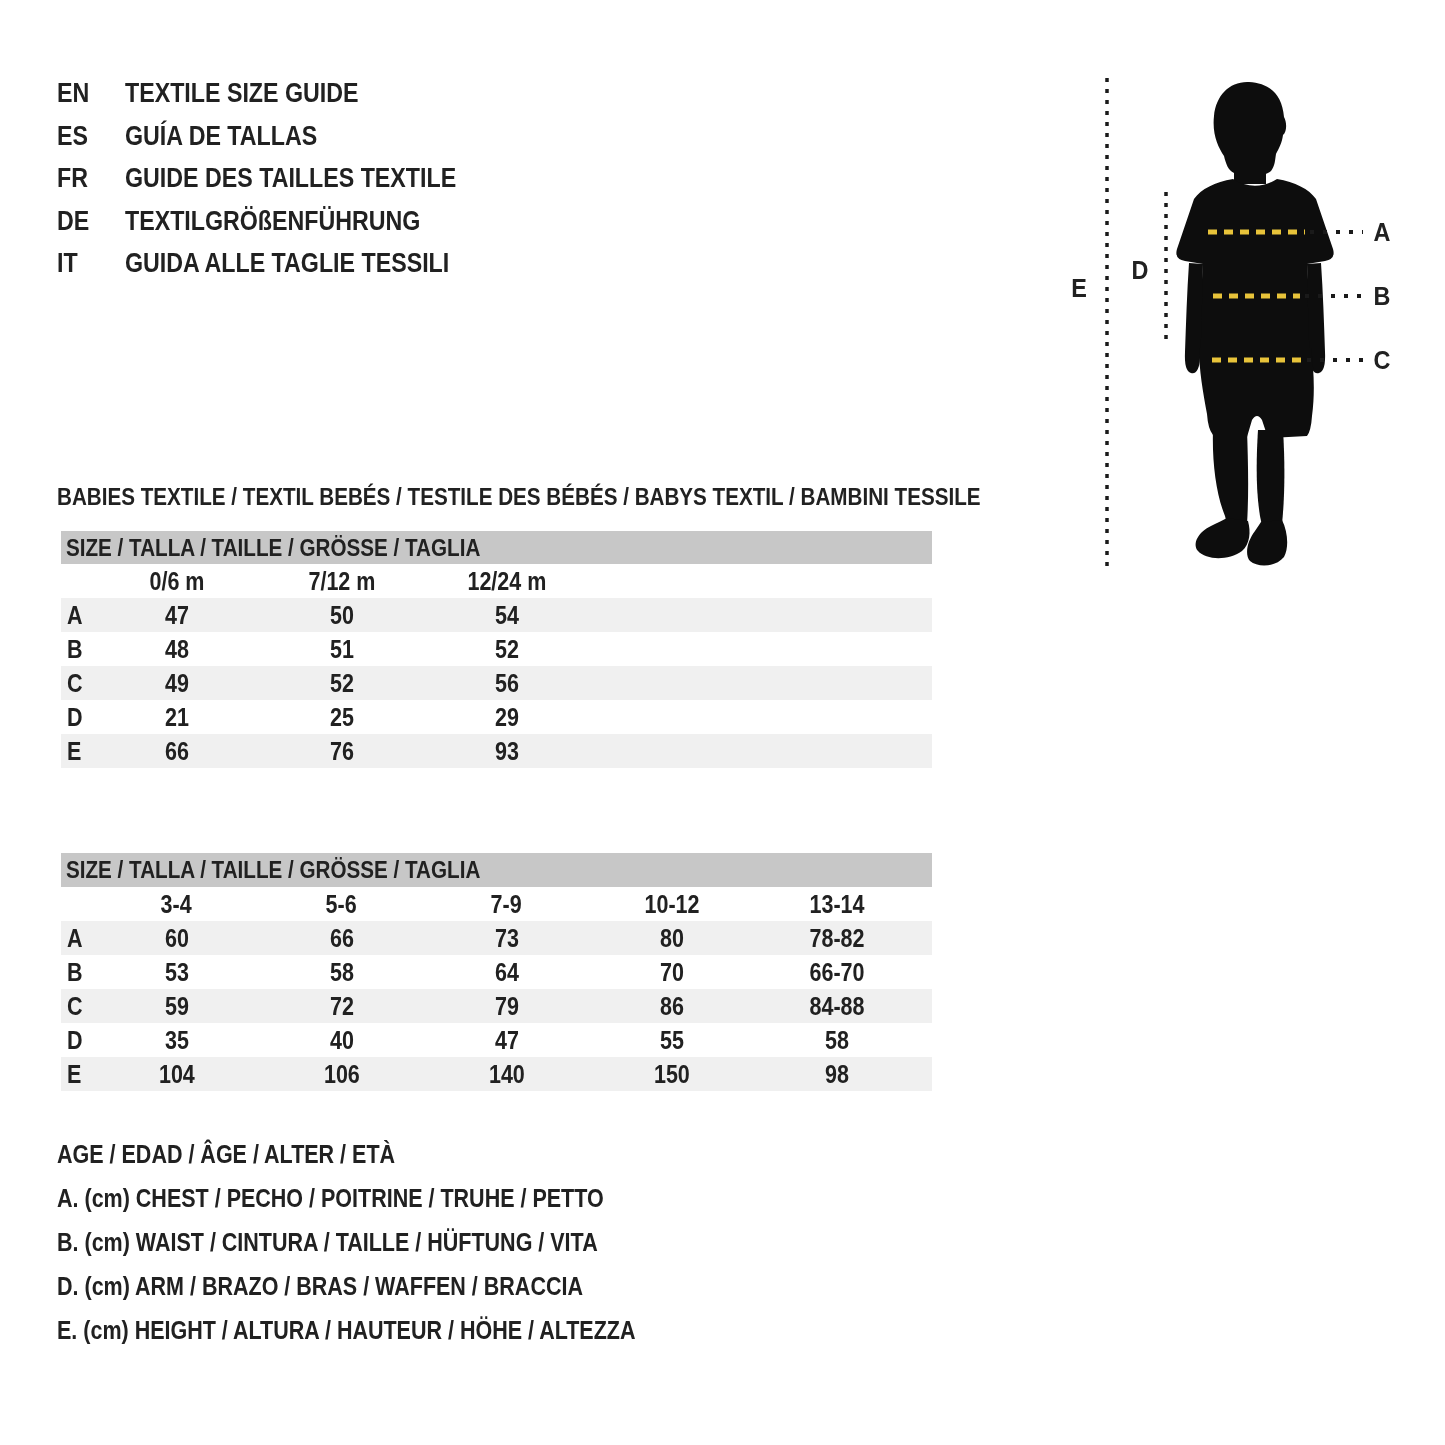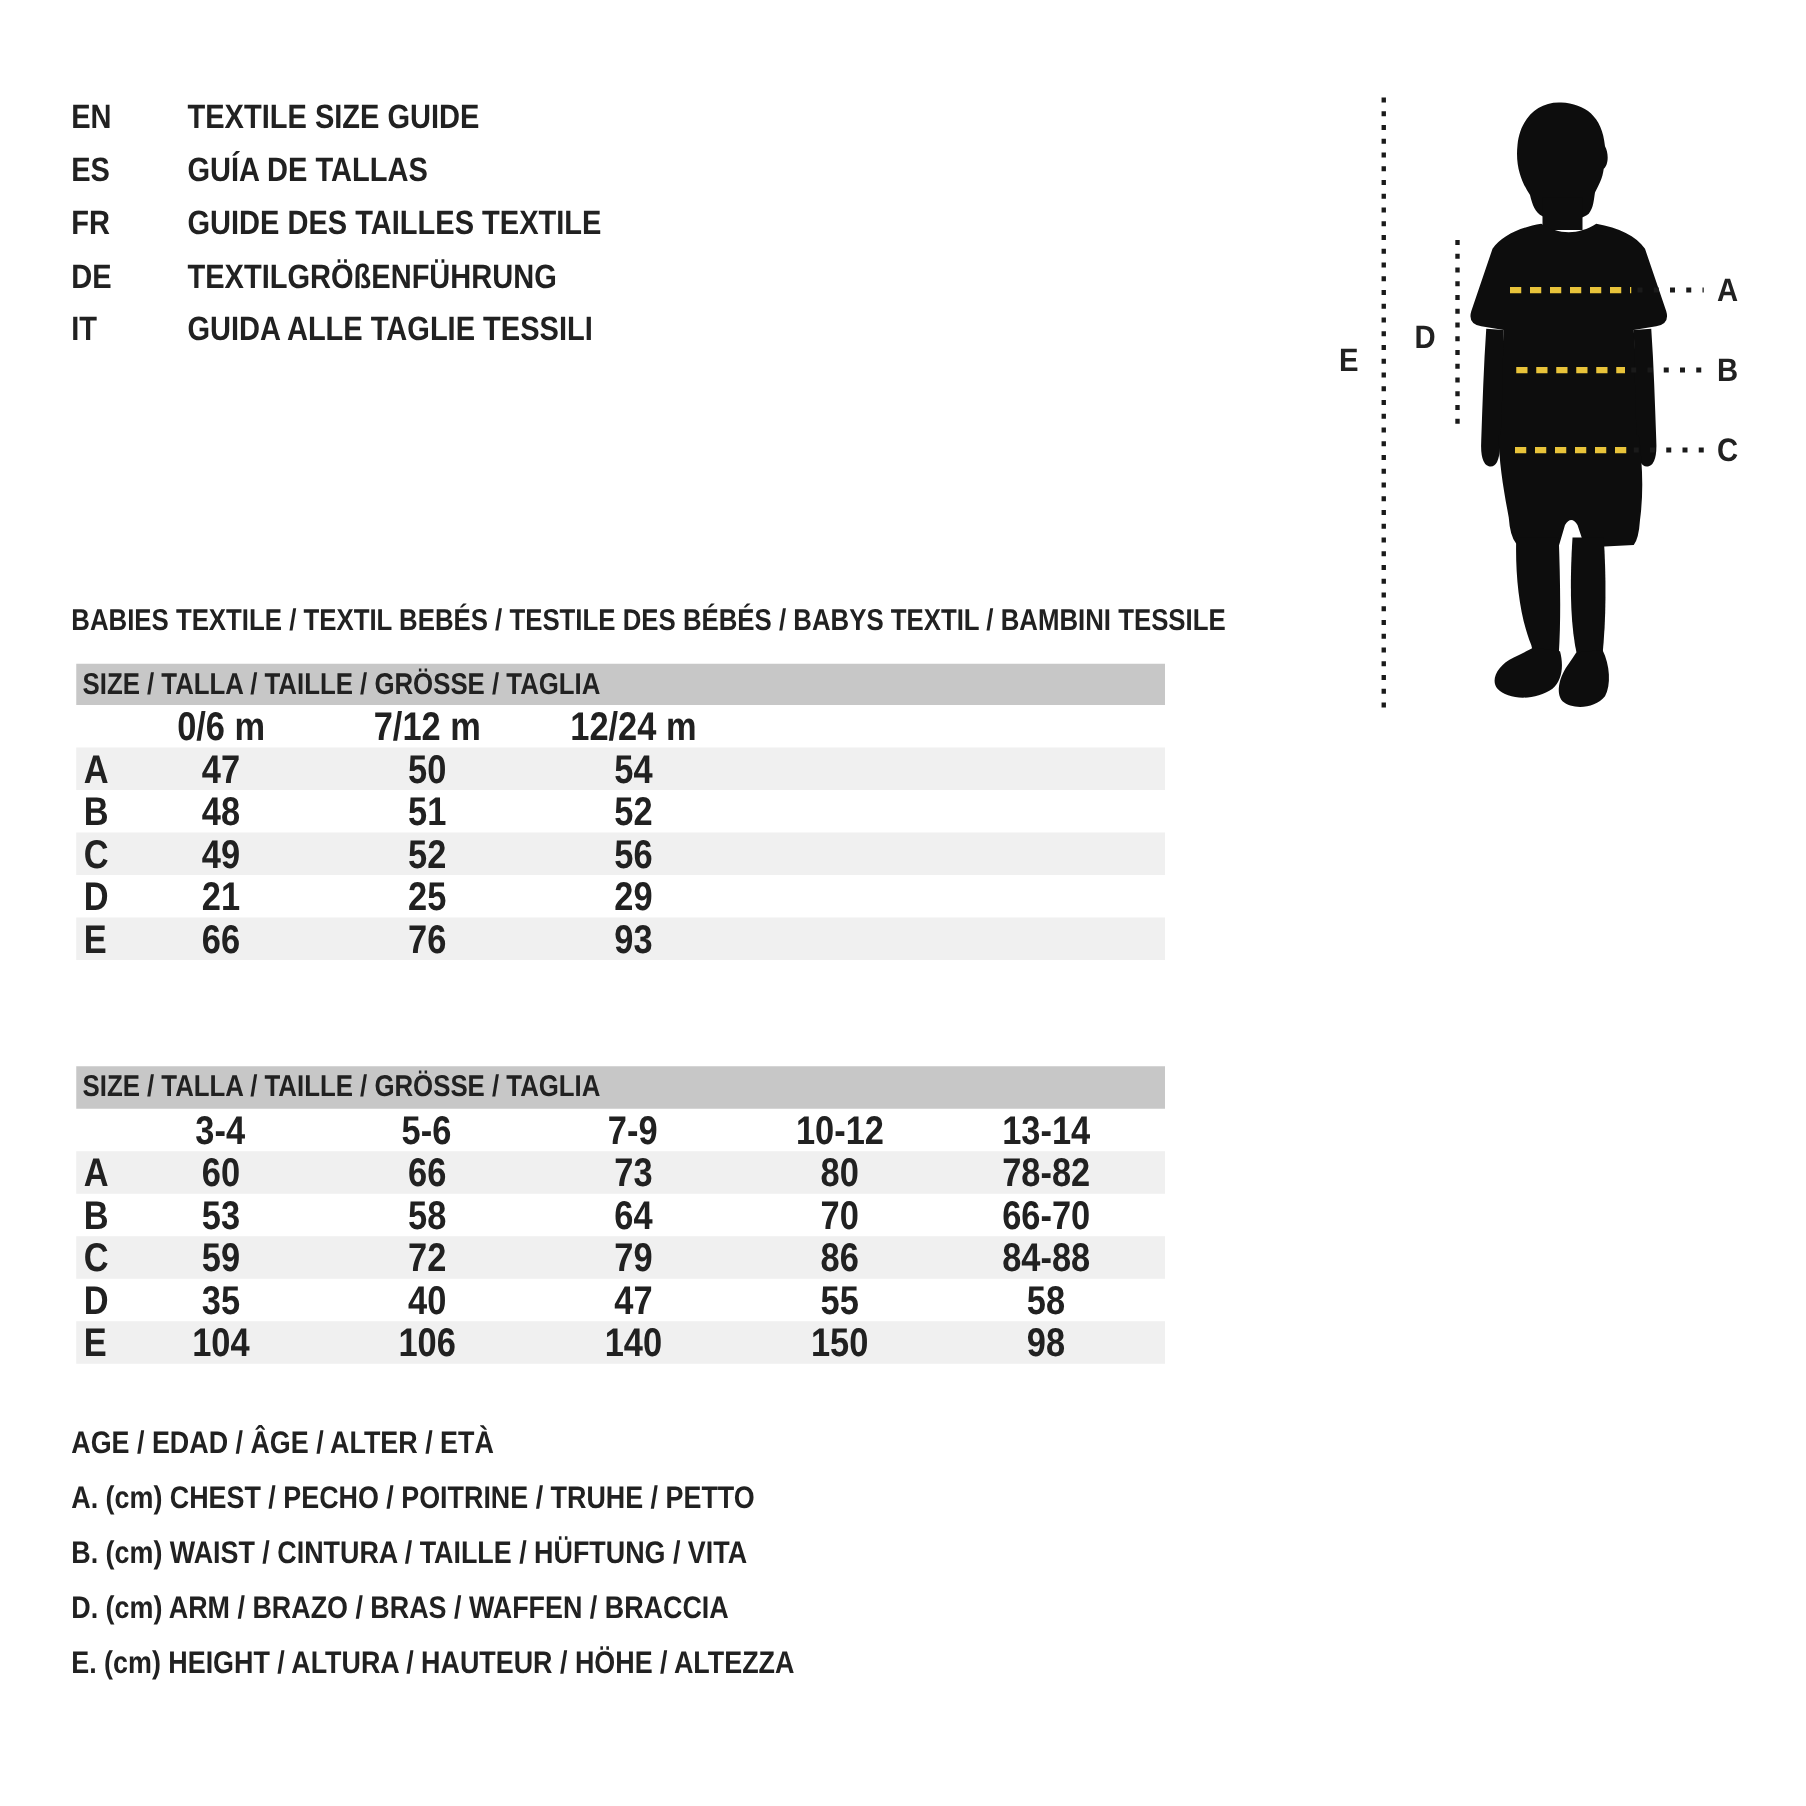--- a/index.html
+++ b/index.html
@@ -21,7 +21,7 @@
   .header-block{position:absolute;left:57px;top:72px;font-size:27px;font-weight:700;}
   .hline{height:42.5px;line-height:42.5px;position:relative;}
   .hcode{position:absolute;left:0;top:0;}
-  .htitle{position:absolute;left:68px;top:0;margin-left:25px;}
+  .htitle{position:absolute;left:68px;top:0;}
 
   
   .section-title{position:absolute;left:57px;font-size:24px;font-weight:700;line-height:26px;text-align:right;}

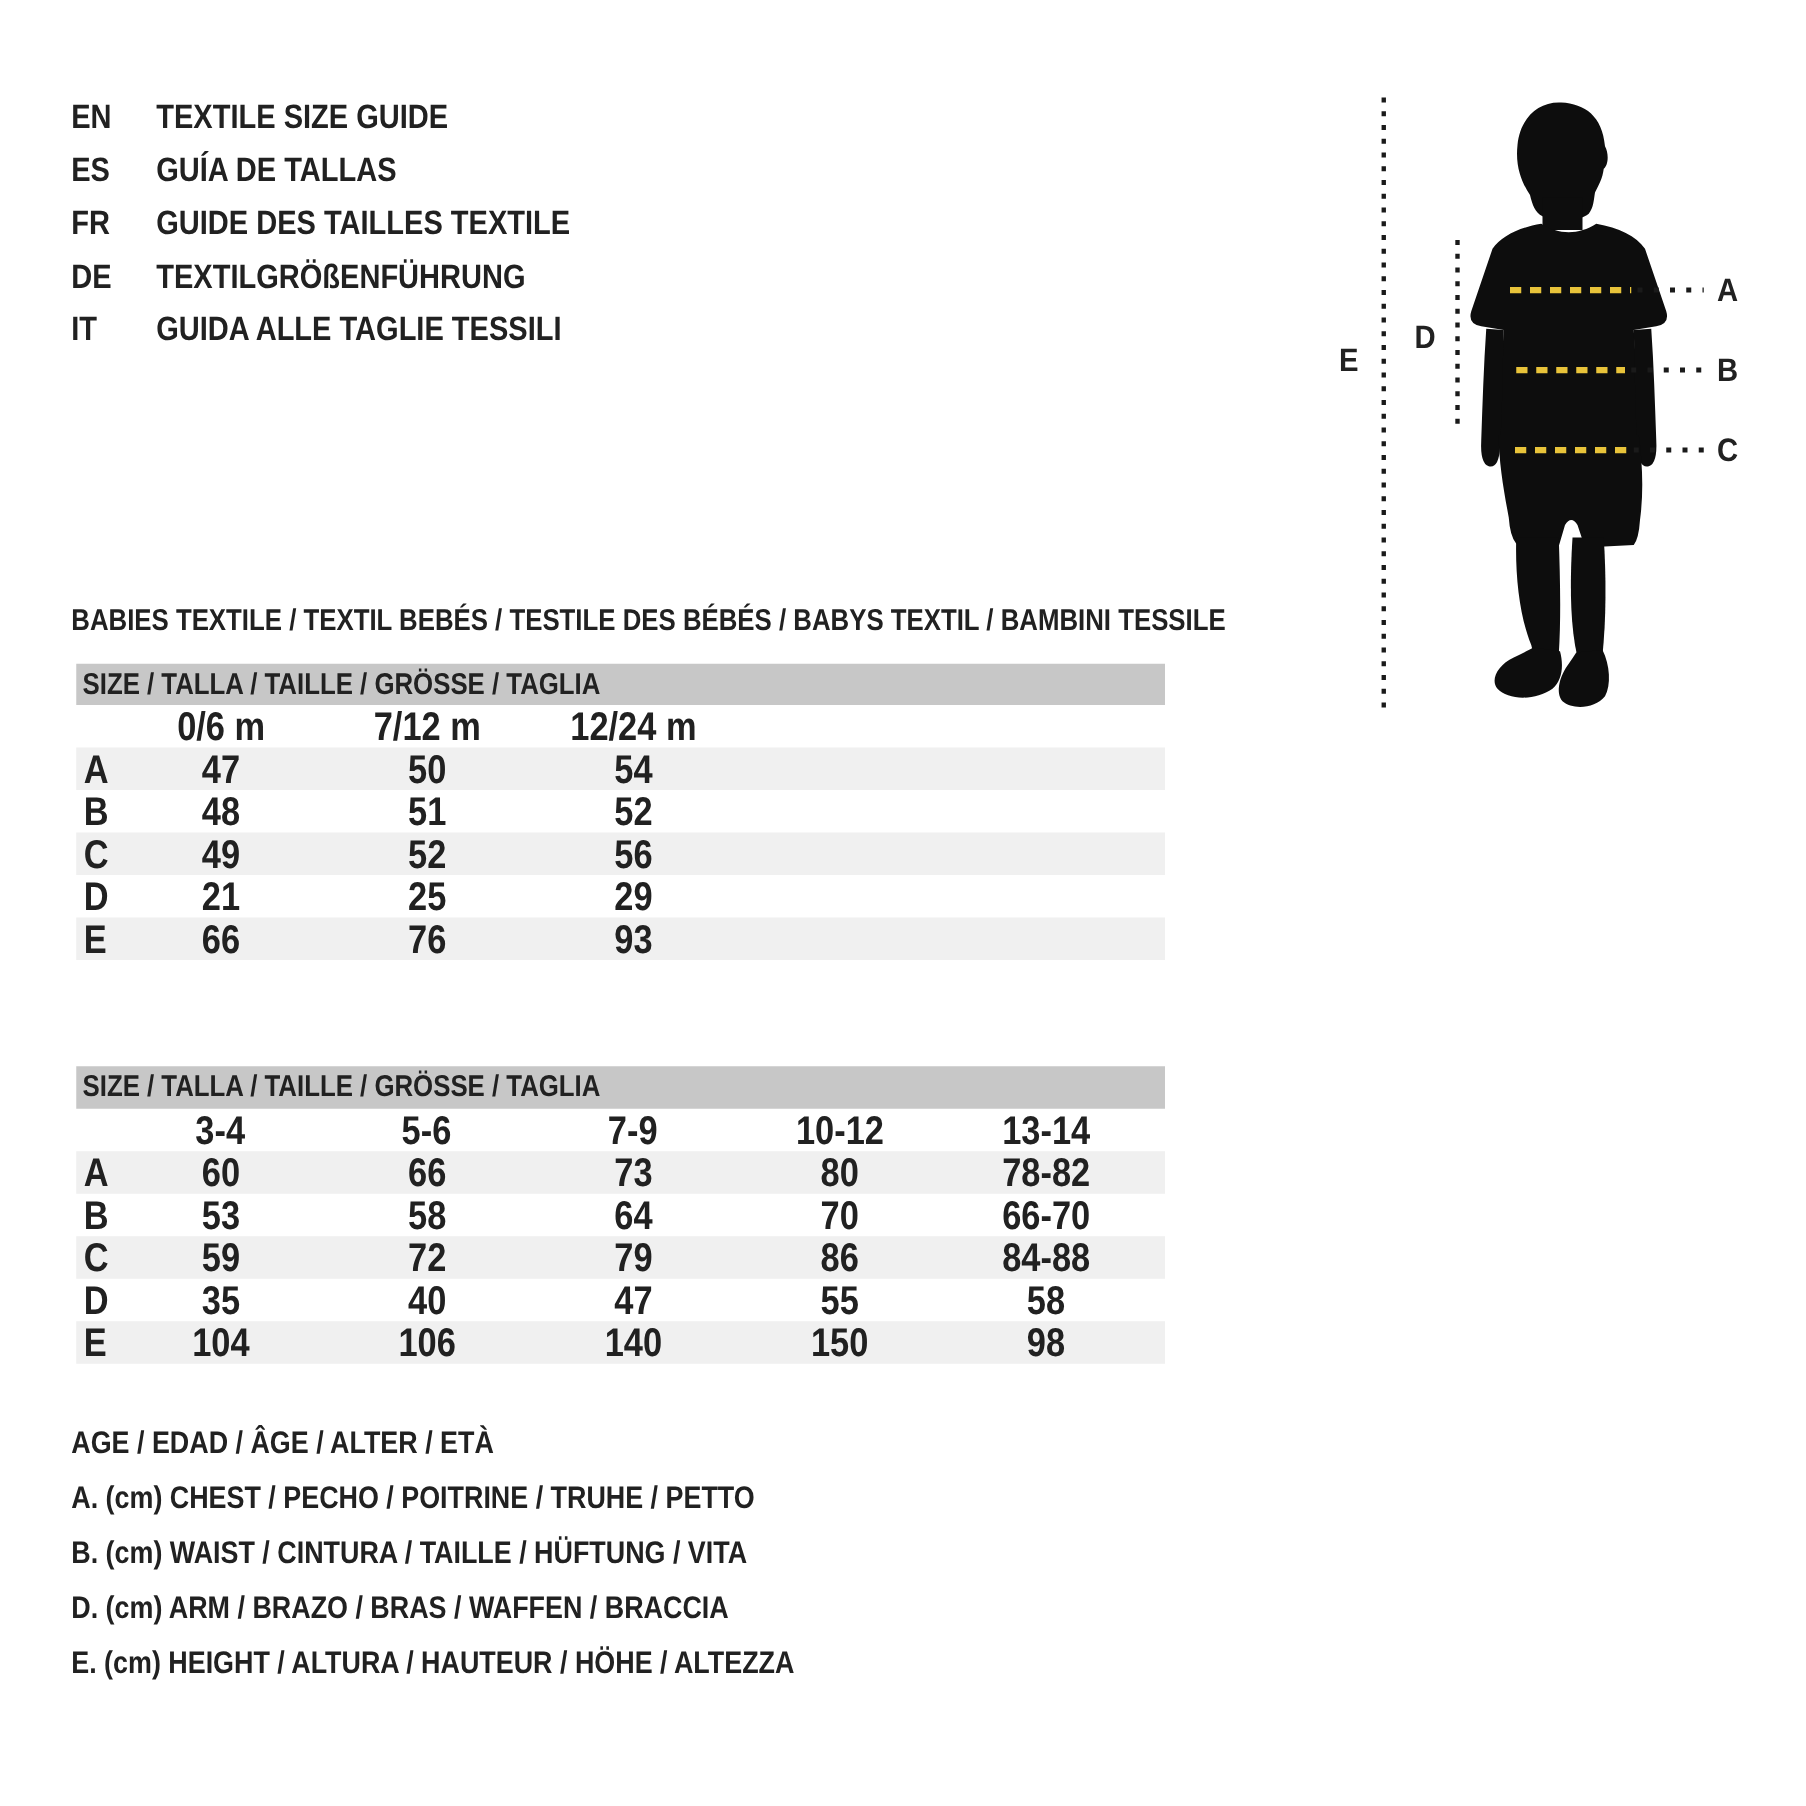--- a/index.html
+++ b/index.html
@@ -29,7 +29,7 @@
   
   .size-table{position:absolute;left:61px;width:871px;font-weight:700;}
   .tbar{height:33px;background:var(--bar-gray);display:flex;align-items:center;padding-left:5px;font-size:24px;}
-  .trow{height:34px;display:flex;align-items:center;font-size:32px;}
+  .trow{height:34px;display:flex;align-items:center;font-size:25px;}
   .trow.stripe{background:var(--stripe-gray);}
   .tlabel{width:33px;padding-left:6px;}
   .tcell{width:165px;text-align:center;}

